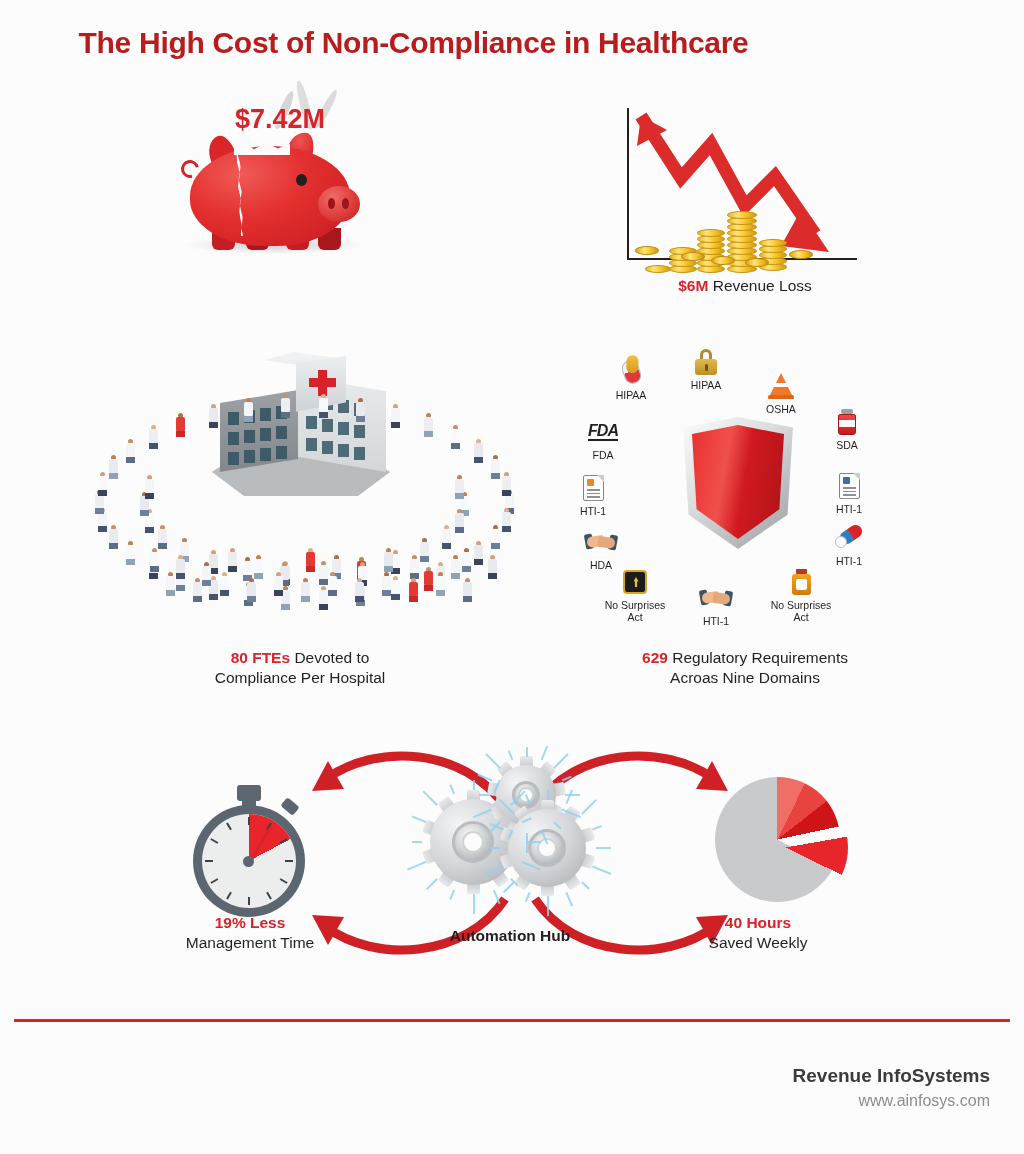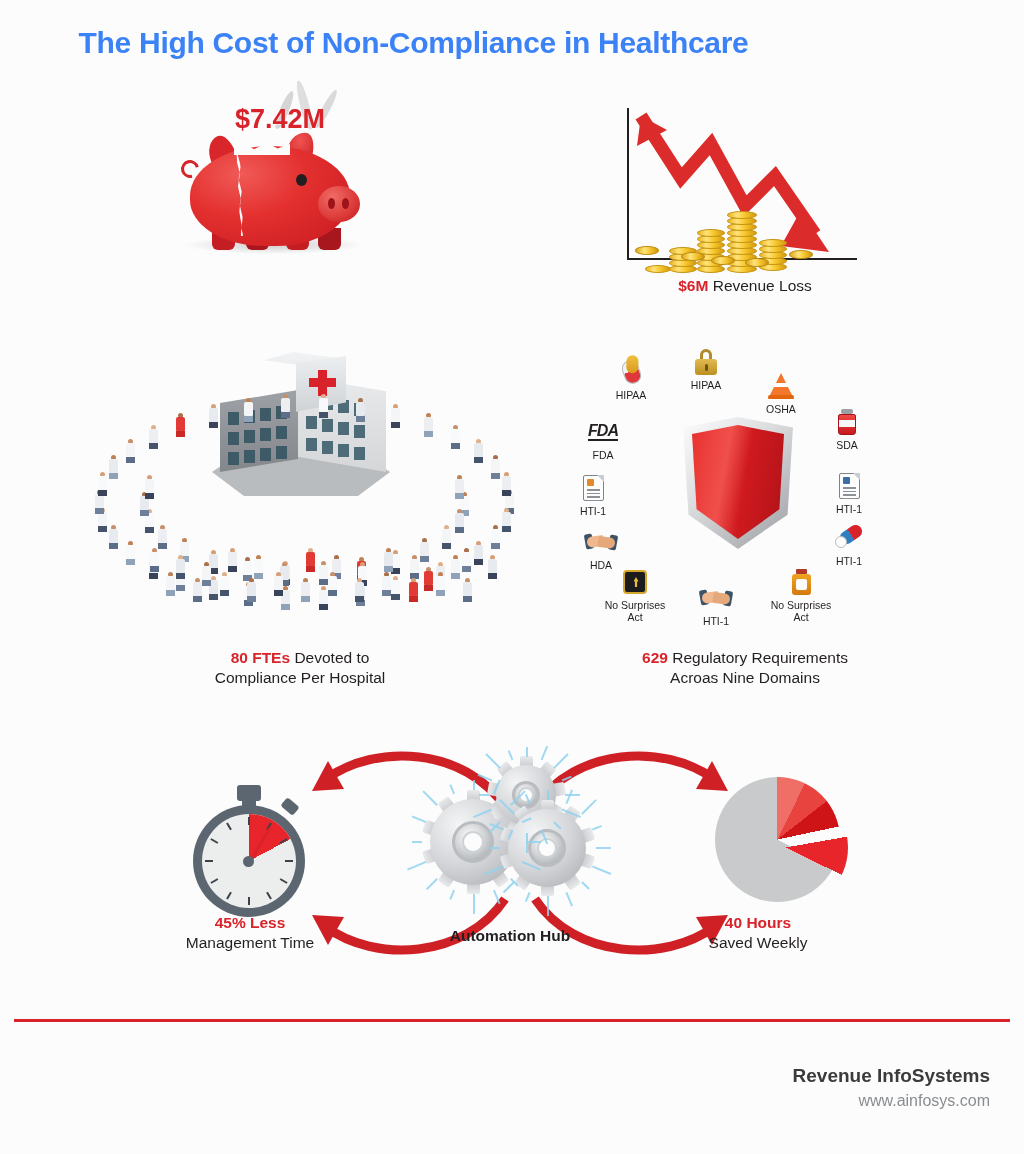--- a/index.html
+++ b/index.html
@@ -16,7 +16,7 @@
     position: absolute; top: 26px; left: 0; width: 827px;
     text-align: center;
     font-size: 30px; font-weight: bold; letter-spacing: -0.3px;
-    color: #3b82f6;
+    color: #b91c1c;
   }
 
   

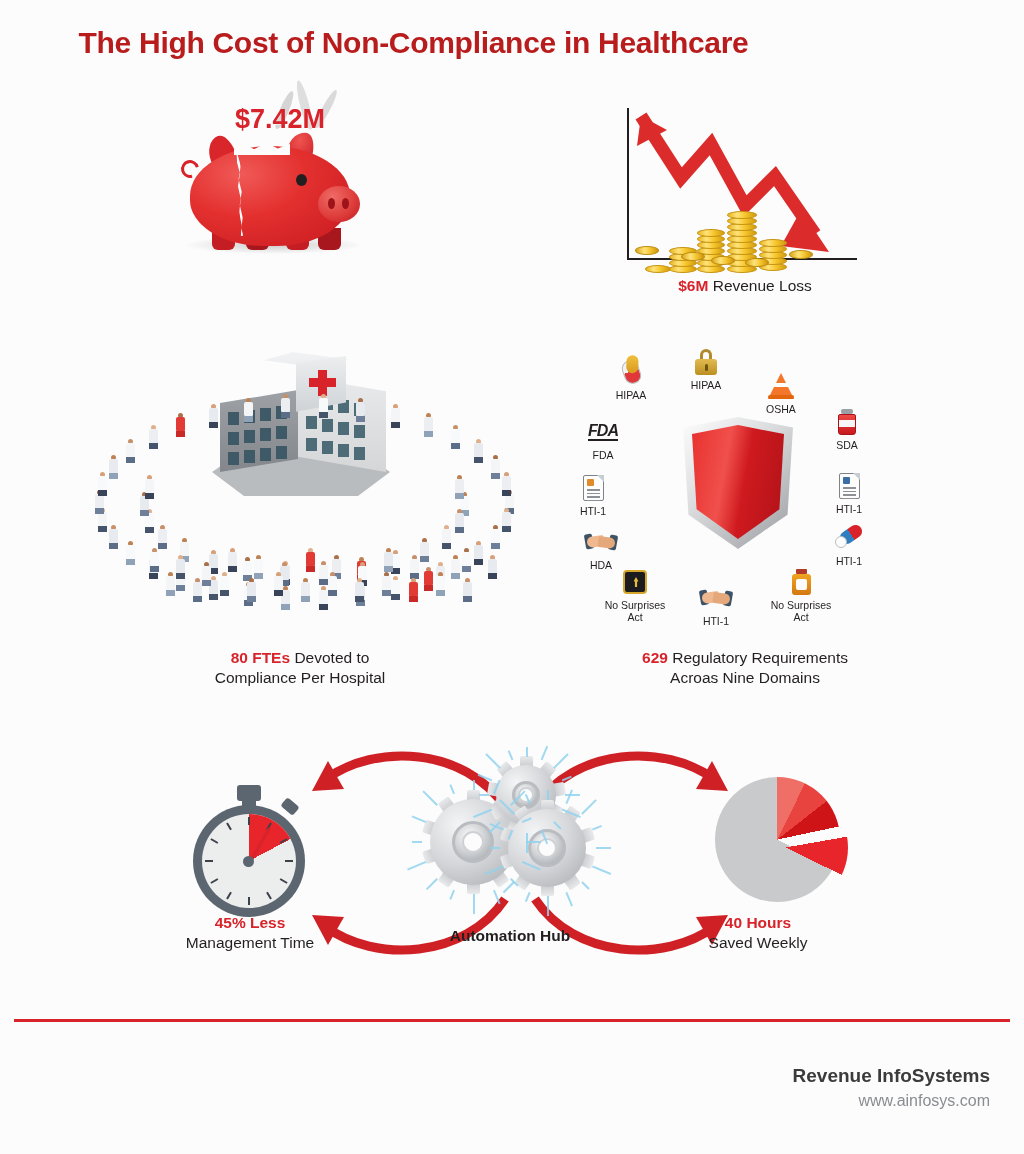--- a/index.html
+++ b/index.html
@@ -1104,7 +1104,7 @@
     <div class="auto-lbl" style="left:380px;top:192px;">Automation Hub</div>
 
     <div class="cap auto-cap" style="left:100px;top:178px;">
-      <div class="hi">45% Less</div>
+      <div class="hi">19% Less</div>
       <div>Management Time</div>
     </div>
 

